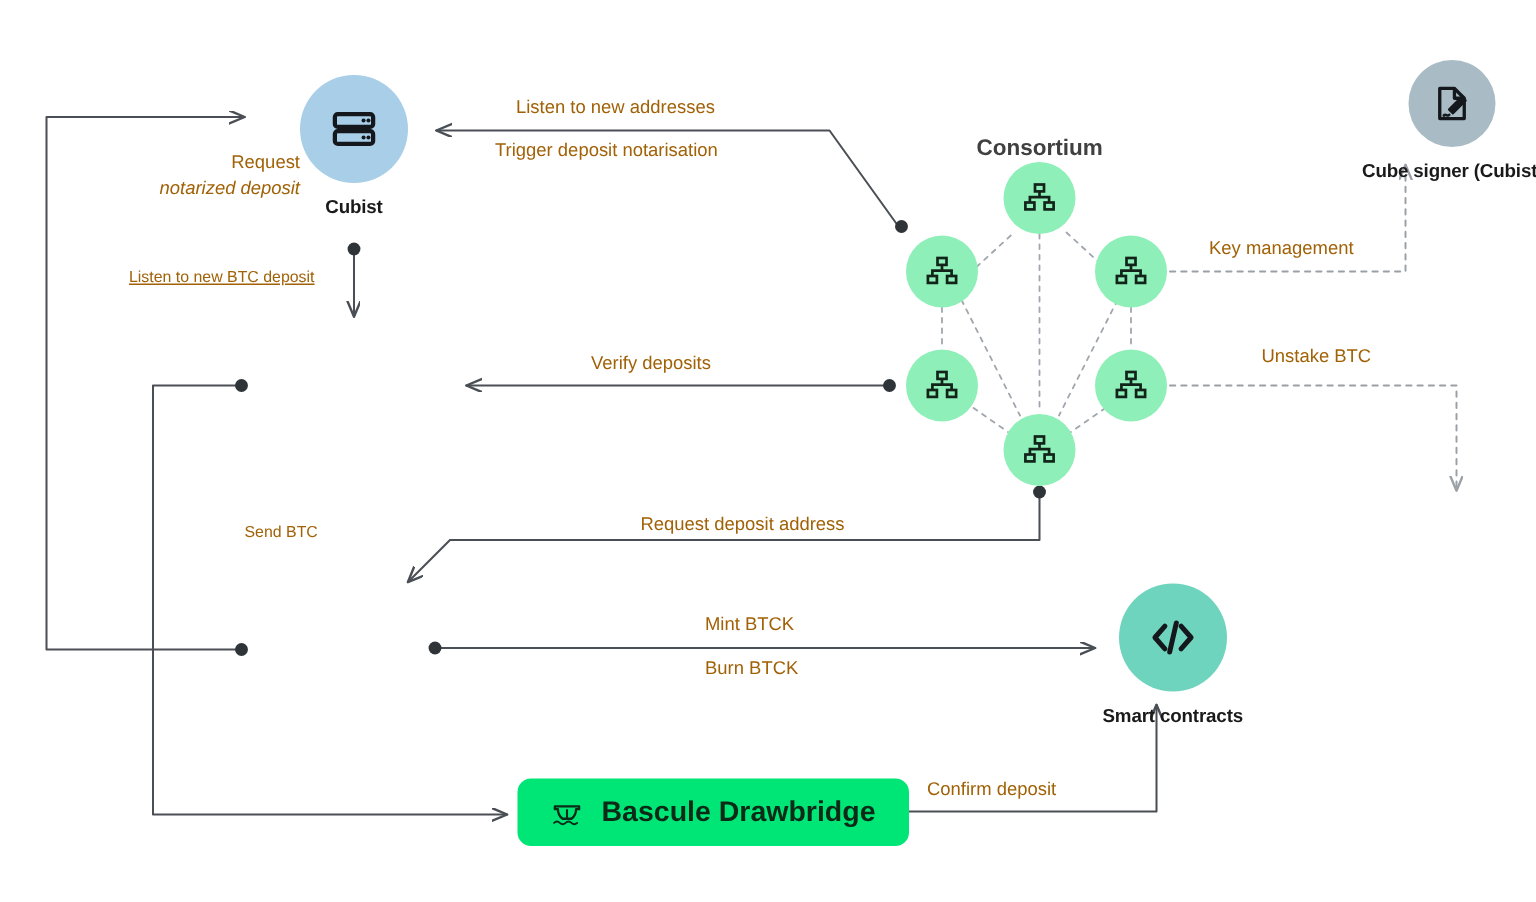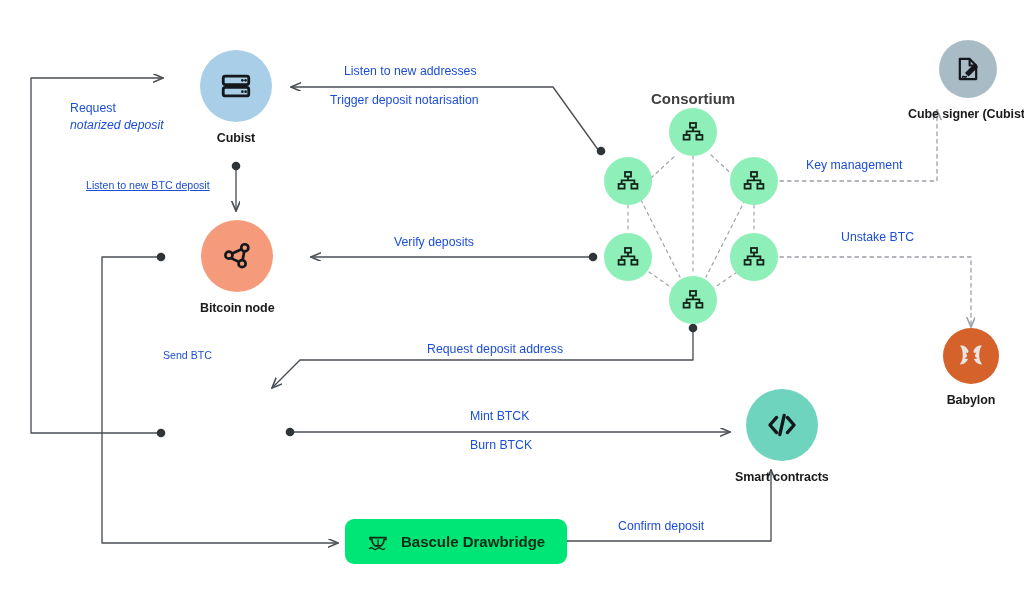--- a/index.html
+++ b/index.html
@@ -56,9 +56,9 @@
   .edge-label {
     position: absolute;
     font-size: 12.3px;
-    color: #1d4ed8;
+    color: #a16207;
     white-space: nowrap;
-    text-align: left;
+    text-align: right;
     line-height: 16px;
   }
   .edge-label.small {

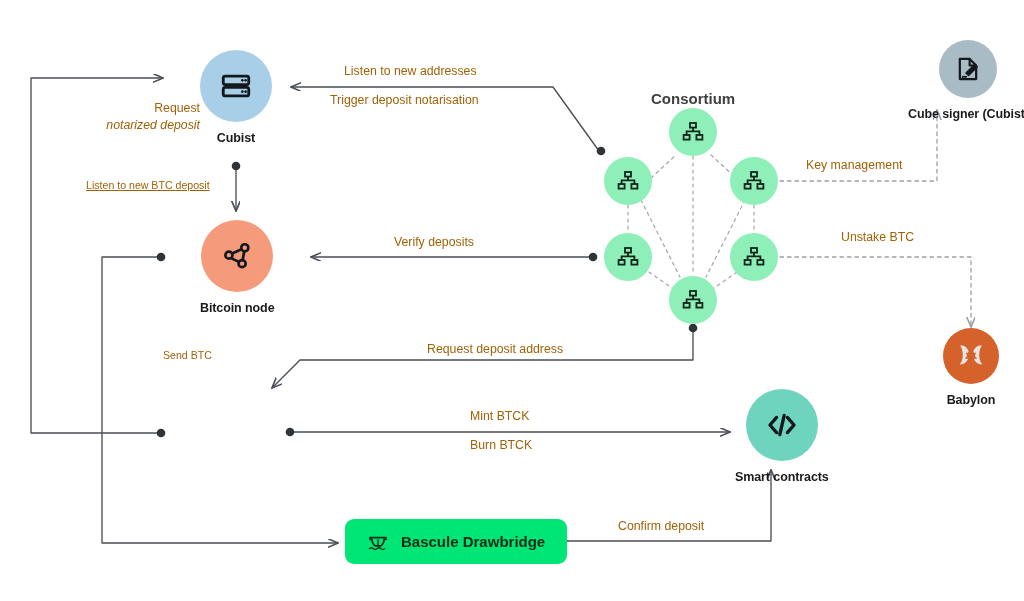--- a/index.html
+++ b/index.html
@@ -166,19 +166,6 @@
     <div class="node-label">Cubist</div>
   </div>
 
-  <div class="node" style="left:200px; top:220px;">
-    <div class="circle" style="width:72px;height:72px;background:#f59b7c;">
-      <svg width="34" height="34" viewBox="0 0 24 24">
-        <circle cx="17.5" cy="6.2" r="2.5" fill="none" stroke="#14181c" stroke-width="1.9"></circle>
-        <circle cx="6.3" cy="11.4" r="2.5" fill="none" stroke="#14181c" stroke-width="1.9"></circle>
-        <circle cx="15.6" cy="17.4" r="2.5" fill="none" stroke="#14181c" stroke-width="1.9"></circle>
-        <line x1="8.6" y1="10.3" x2="15.2" y2="7.2" stroke="#14181c" stroke-width="1.9"></line>
-        <line x1="7.7" y1="13.5" x2="13.6" y2="16.2" stroke="#14181c" stroke-width="1.9"></line>
-        <line x1="17.1" y1="8.7" x2="16.0" y2="14.9" stroke="#14181c" stroke-width="1.9"></line>
-      </svg>
-    </div>
-    <div class="node-label">Bitcoin node</div>
-  </div>
 
 
   <div class="node" style="left:735px; top:389px;">

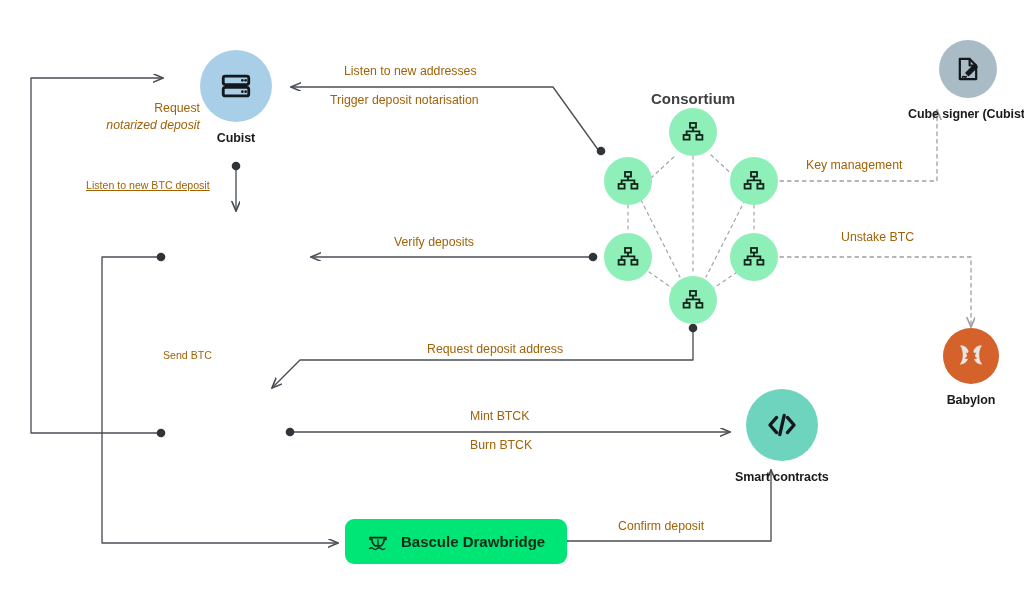--- a/index.html
+++ b/index.html
@@ -191,16 +191,6 @@
     <div class="node-label">Cube signer (Cubist)</div>
   </div>
 
-  <div class="node" style="left:943px; top:328px;">
-    <div class="circle" style="width:56px;height:56px;background:#d4622a;">
-      <svg width="34" height="34" viewBox="0 0 24 24">
-        <path d="M4.2,4.6 c3.1,-0.5 5.4,1.5 6.1,4.2 c-1.1,1.2 -1.1,2.9 0,4.1 c-0.7,3.0 -3.1,5.3 -6.2,5.0 c1.6,-1.9 2.1,-4.1 2.1,-6.6 c0,-2.5 -0.5,-4.8 -2.0,-6.7 Z" fill="#e8e5e2"></path>
-        <path d="M19.8,4.6 c-3.1,-0.5 -5.4,1.5 -6.1,4.2 c1.1,1.2 1.1,2.9 0,4.1 c0.7,3.0 3.1,5.3 6.2,5.0 c-1.6,-1.9 -2.1,-4.1 -2.1,-6.6 c0,-2.5 0.5,-4.8 2.0,-6.7 Z" fill="#e8e5e2"></path>
-        <path d="M12,8.0 l1.25,2.15 l2.4,-0.55 l-0.95,2.35 l1.75,1.75 l-2.4,0.35 l-0.35,2.4 l-1.7,-1.7 l-1.7,1.7 l-0.35,-2.4 l-2.4,-0.35 l1.75,-1.75 l-0.95,-2.35 l2.4,0.55 Z" fill="#d4622a"></path>
-      </svg>
-    </div>
-    <div class="node-label">Babylon</div>
-  </div>
 
   <div class="cluster-label" style="left:651px; top:90px;">Consortium</div>
 

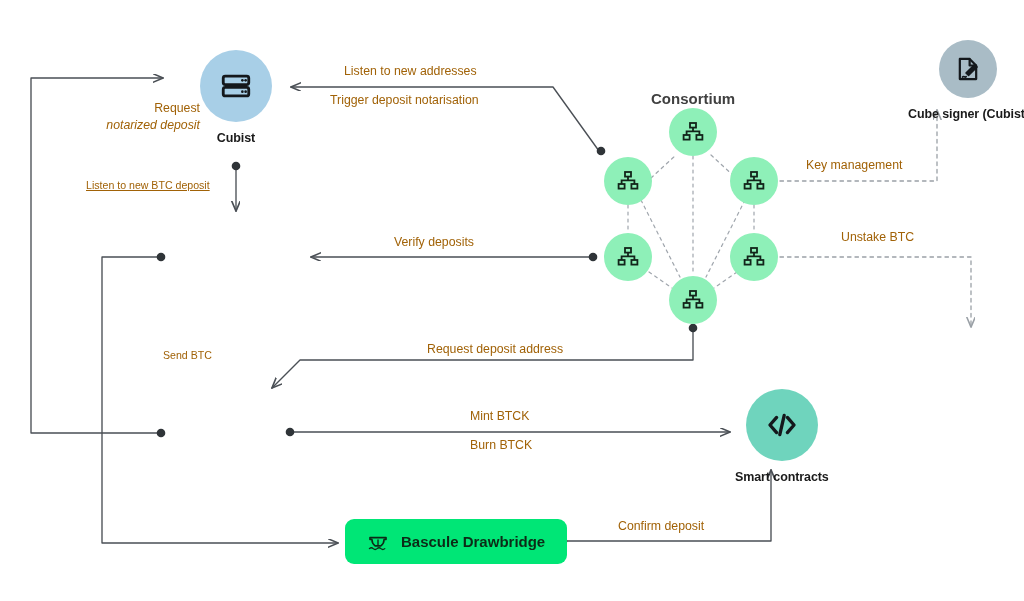--- a/index.html
+++ b/index.html
@@ -85,7 +85,7 @@
     height: 45px;
   }
   .bascule-label {
-    font-size: 15px;
+    font-size: 19px;
     font-weight: bold;
     color: #0c2b17;
     white-space: nowrap;

